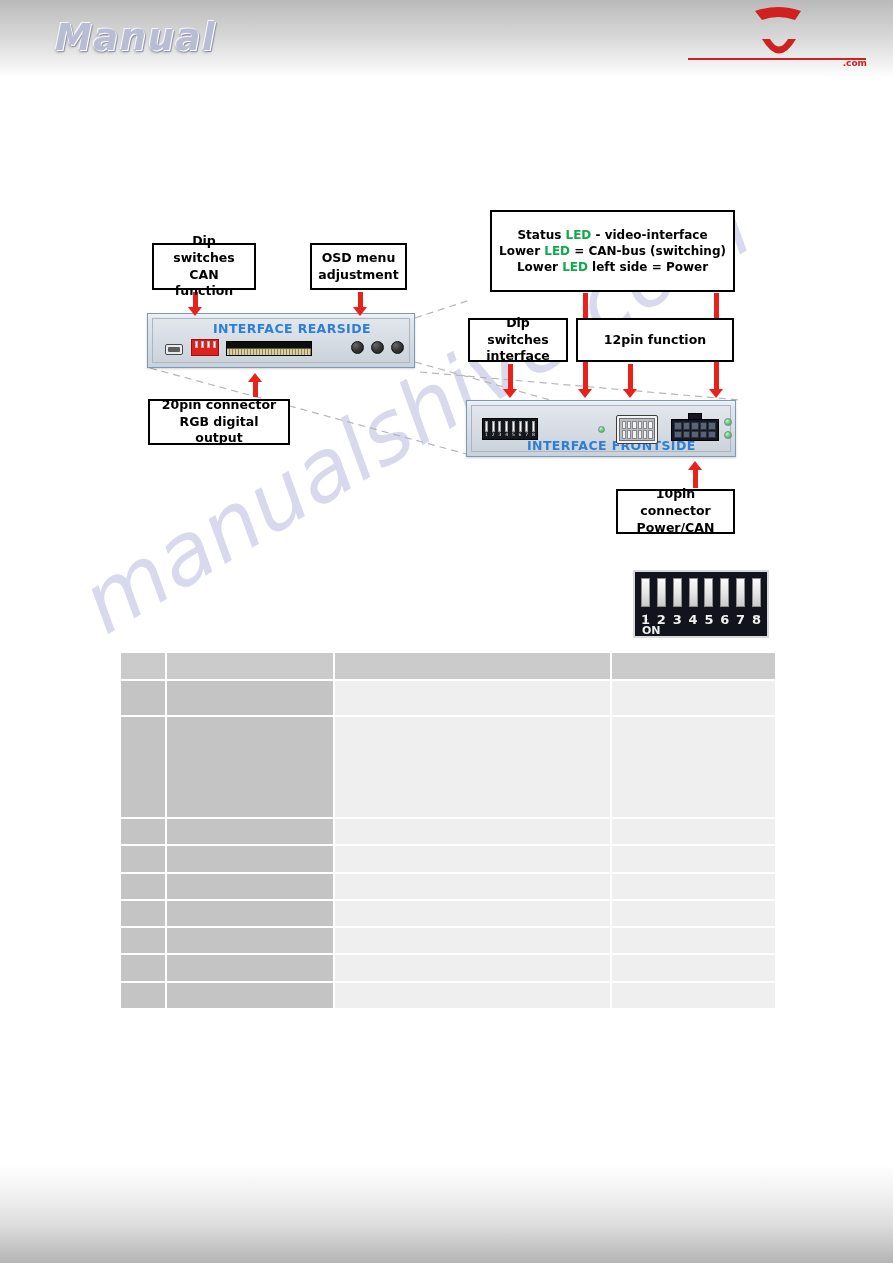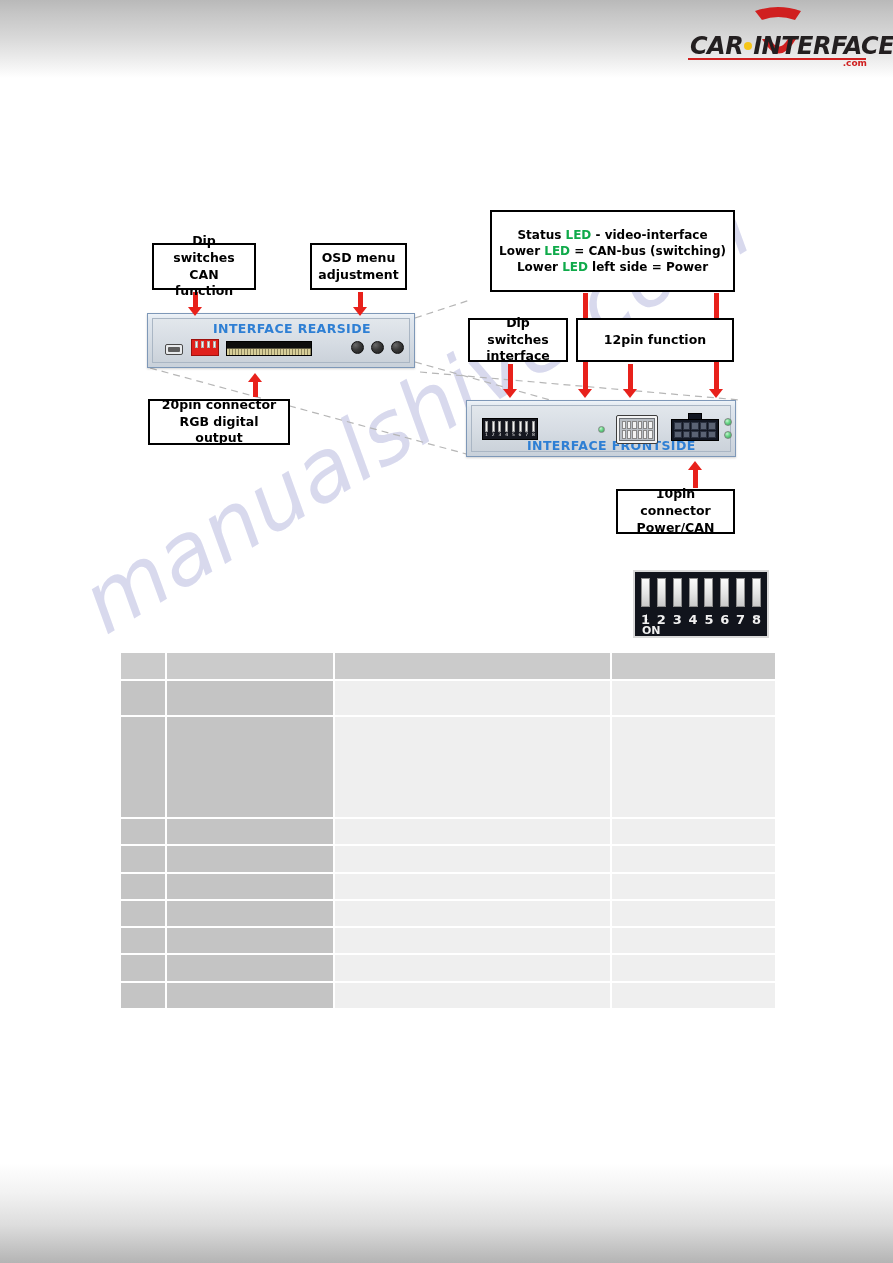--- a/index.html
+++ b/index.html
@@ -375,6 +375,7 @@
 <body>
 
 <div class="page-header">
+  <div class="manual-title">Manual</div>
 
   <div class="logo-wrap">
     <svg class="logo-swoosh" width="188" height="66" viewBox="0 0 188 66">

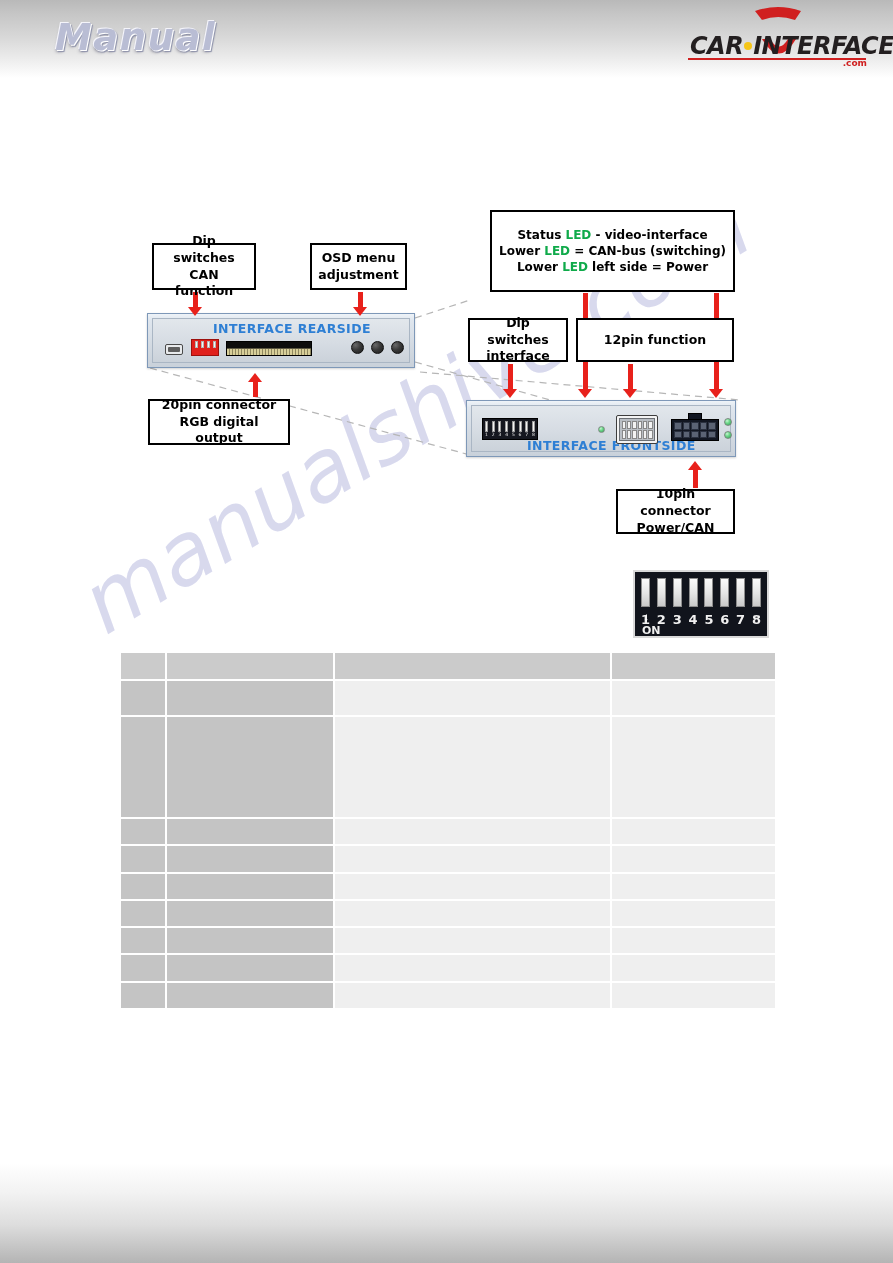--- a/index.html
+++ b/index.html
@@ -382,9 +382,6 @@
       <path d="M72 5 Q95 -3 118 5 L112 14 Q95 8 79 14 Z" fill="#d02020"></path>
       <path d="M79 33 Q96 62 113 33 L105 33 Q96 48 87 33 Z" fill="#d02020"></path>
     </svg>
-    <div class="logo-text">
-      <span>CAR</span><span class="logo-dot"></span><span>INTERFACE</span>
-    </div>
     <div class="logo-underline"></div>
     <div class="logo-com">.com</div>
   </div>

